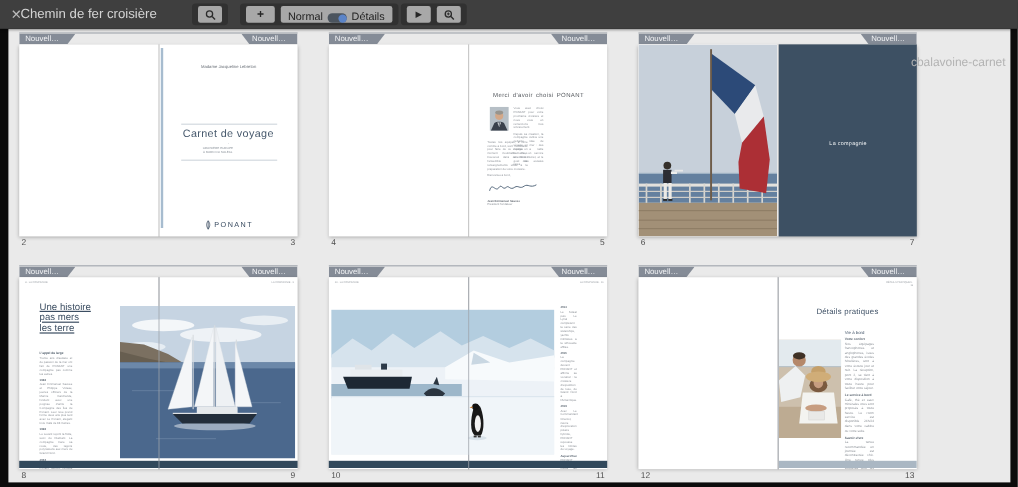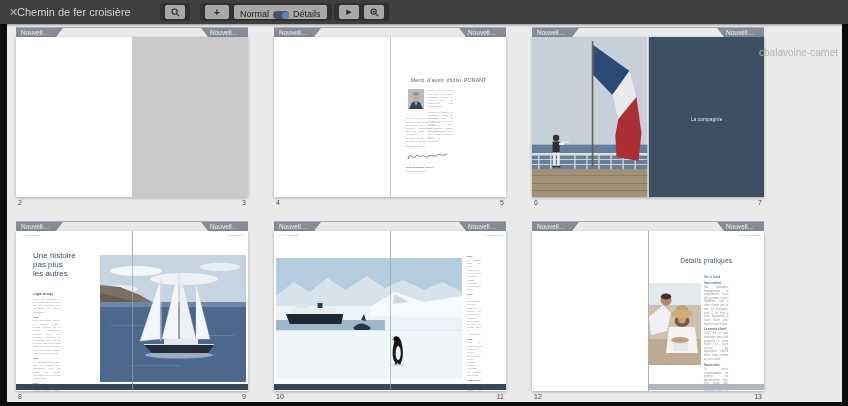--- a/index.html
+++ b/index.html
@@ -148,6 +148,24 @@
       </div>
       <div class="pages">
         <div class="page"></div>
+        <div class="page">
+          <div class="s1-band"></div>
+          <div class="s1-recipient">Madame Jacqueline Lebreton</div>
+          <div class="rule" style="left:18px;top:66px;width:80px"></div>
+          <div class="s1-title">Carnet de voyage</div>
+          <div class="s1-dot">·</div>
+          <div class="s1-sub">
+            <div>CROISIÈRE EUROPE</div>
+            <div>À BORD DU SOLÉAL</div>
+          </div>
+          <div class="rule" style="left:18px;top:96px;width:80px"></div>
+          <div class="s1-logo">
+            <svg width="7" height="9" viewBox="0 0 8 9">
+                <path d="M4,0.5 C2,3 2,5.5 4,8.5 M4,0.5 C6,3 6,5.5 4,8.5 M4,0.5 L4,8.5" fill="none" stroke="#3a4c61" stroke-width=".7"></path>
+              </svg>
+            <span>PONANT</span>
+          </div>
+        </div>
       </div>
       <div class="numbers">
         <span class="pn l">2</span>

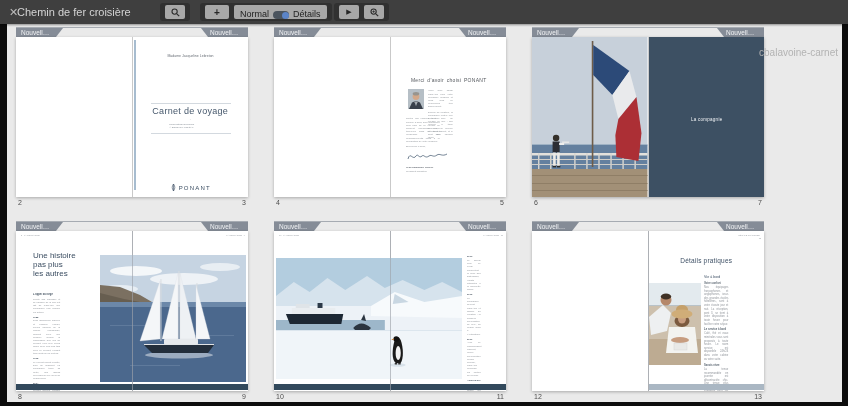--- a/index.html
+++ b/index.html
@@ -71,7 +71,7 @@
   .foot { position:absolute; left:0; top:153px; width:232px; height:6px; background:#32495c; z-index:5; }
   .foot-light { position:absolute; left:0; top:153px; width:100%; height:6px; background:#aab7c3; z-index:5; }
 
-  .s4-title { position:absolute; left:17px; top:21px; font-size:8px; line-height:1.12; color:#3c4e62; }
+  .s4-title { position:absolute; left:17px; top:21px; font-size:8px; line-height:1.12; color:#3c4e62;text-decoration:underline; }
   .s4-col { left:17px; top:62px; width:68px; }
   .s4-sub { font-weight:bold; color:#4a5866; font-size:6.5px; margin-bottom:2px; }
 

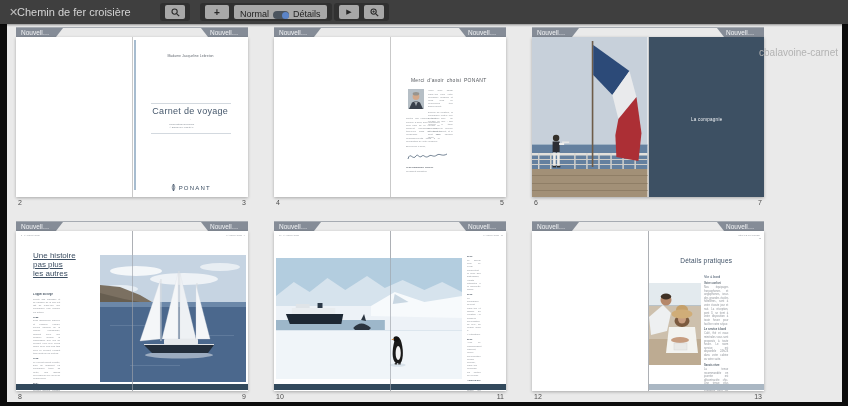--- a/index.html
+++ b/index.html
@@ -291,7 +291,7 @@
           <div class="mcol sc35 hdr hdr-l">8 · LA COMPAGNIE</div>
           <div class="s4-title">
             <div>Une histoire</div>
-            <div>pas plus</div>
+            <div>pas mers</div>
             <div>les autres</div>
           </div>
           <div class="mcol sc40 s4-col">

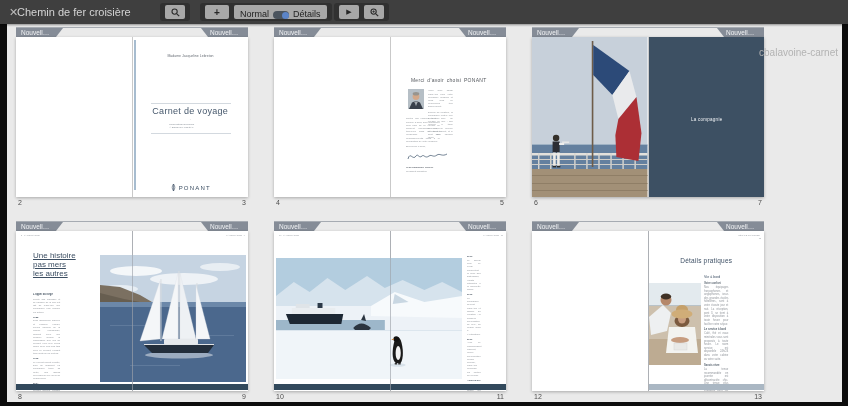--- a/index.html
+++ b/index.html
@@ -292,7 +292,7 @@
           <div class="s4-title">
             <div>Une histoire</div>
             <div>pas mers</div>
-            <div>les autres</div>
+            <div>les terre</div>
           </div>
           <div class="mcol sc40 s4-col">
             <div class="s4-sub">L'appel du large</div>

